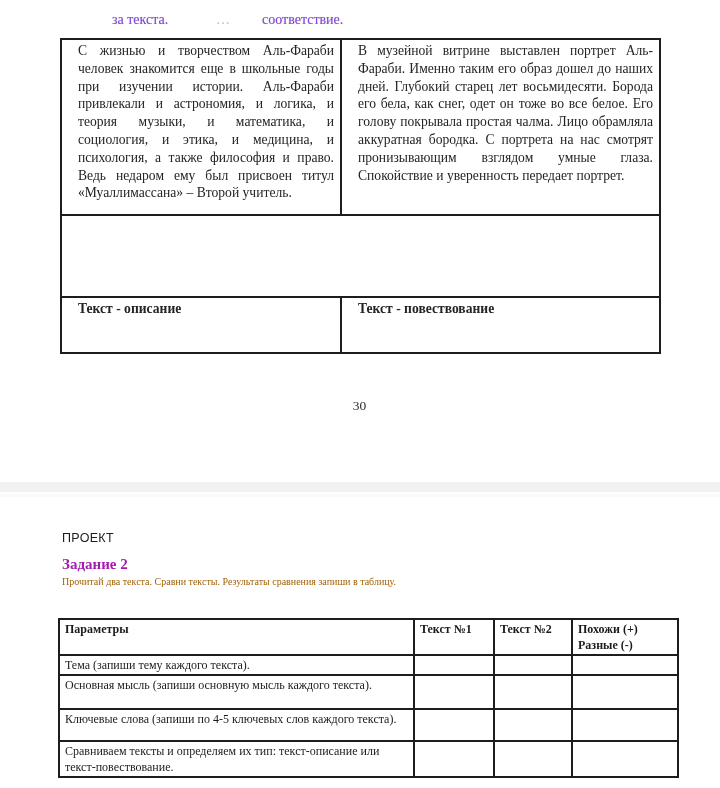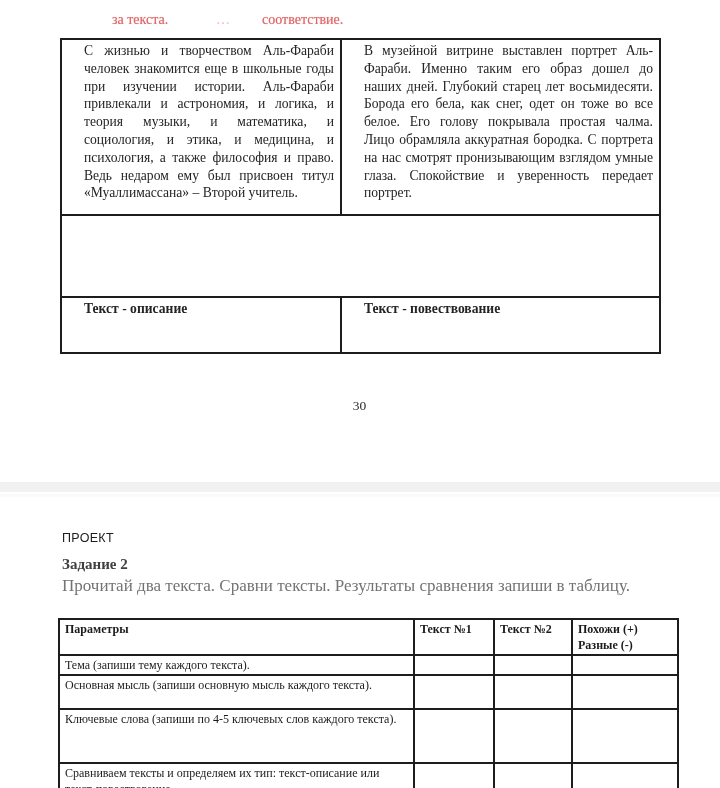--- a/index.html
+++ b/index.html
@@ -11,7 +11,7 @@
   
   .cropped-line{
     position:absolute;top:15px;left:0;width:720px;height:17px;
-    overflow:hidden;font-size:14px;color:#ef4444;opacity:.85;
+    overflow:hidden;font-size:14px;color:#6d28d9;opacity:.85;
   }
   .cropped-line span{position:absolute;top:-3px;text-shadow:0 0 1px #aaa;}
   .frag-left{left:112px;}

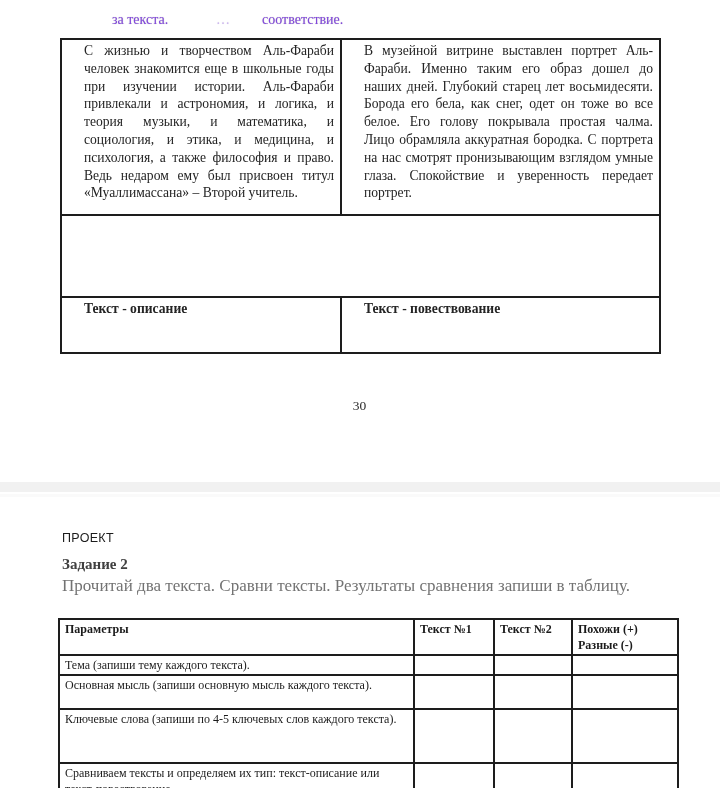--- a/index.html
+++ b/index.html
@@ -24,7 +24,7 @@
   }
   table.cmp td{
     border:2px solid #1d1d1d;vertical-align:top;
-    padding:2px 6px 2px 22px;
+    padding:2px 6px 2px 16px;
     font-size:13.6px;line-height:17.8px;text-align:justify;
   }
   table.cmp col.c1{width:280px;}

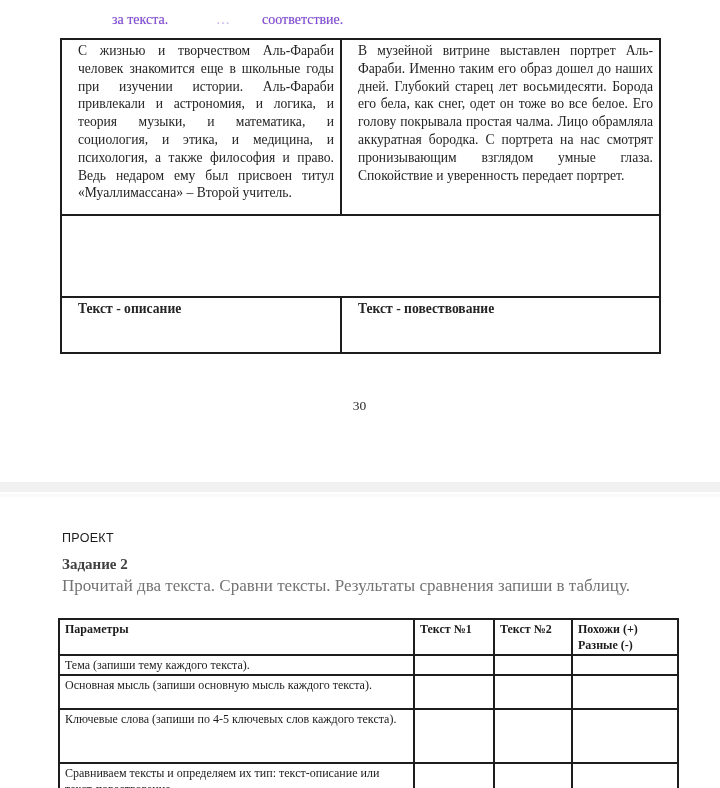--- a/index.html
+++ b/index.html
@@ -51,7 +51,7 @@
   }
   .task-title{
     position:absolute;top:556px;left:62px;
-    font-weight:bold;font-size:15px;color:#404040;
+    font-weight:bold;font-size:15px;color:#a21caf;
   }
   .task-instruction{
     position:absolute;top:576px;left:62px;width:600px;

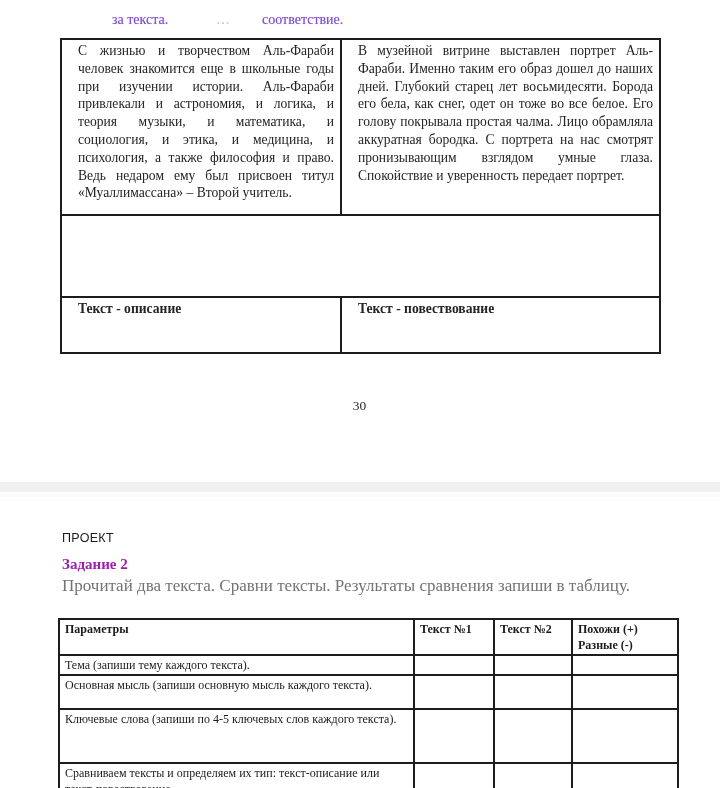--- a/index.html
+++ b/index.html
@@ -55,7 +55,7 @@
   }
   .task-instruction{
     position:absolute;top:576px;left:62px;width:600px;
-    font-size:17px;color:#737373;
+    font-size:10px;color:#a16207;
   }
   table.params{
     position:absolute;top:618px;left:58px;width:619px;

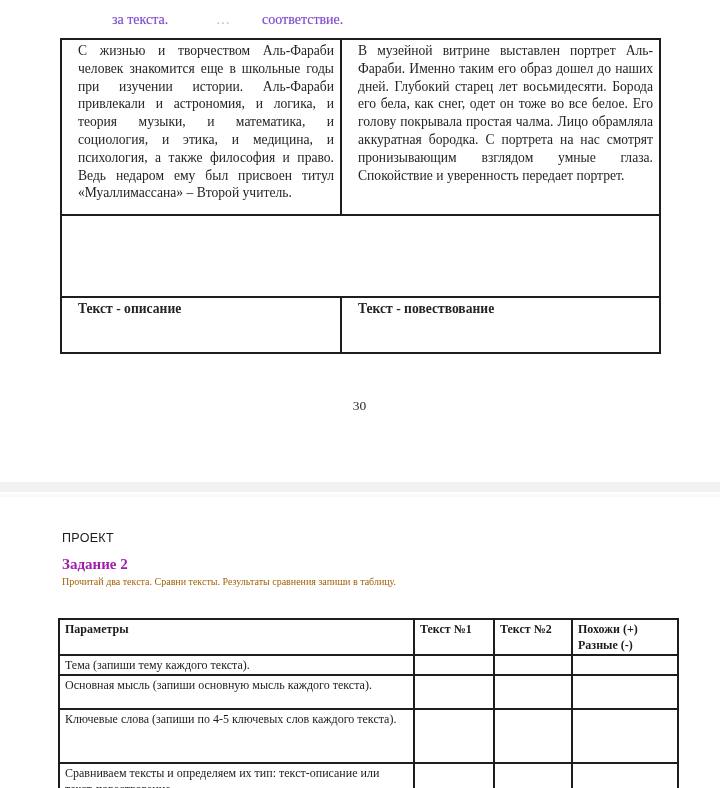--- a/index.html
+++ b/index.html
@@ -75,7 +75,7 @@
   tr.hdr{height:32px;}
   tr.r1{height:19px;}
   tr.r2{height:34px;border-radius:7px;}
-  tr.r3{height:54px;}
+  tr.r3{height:32px;}
   tr.r4{height:28px;margin-top:30px;}
 </style>
 </head>

